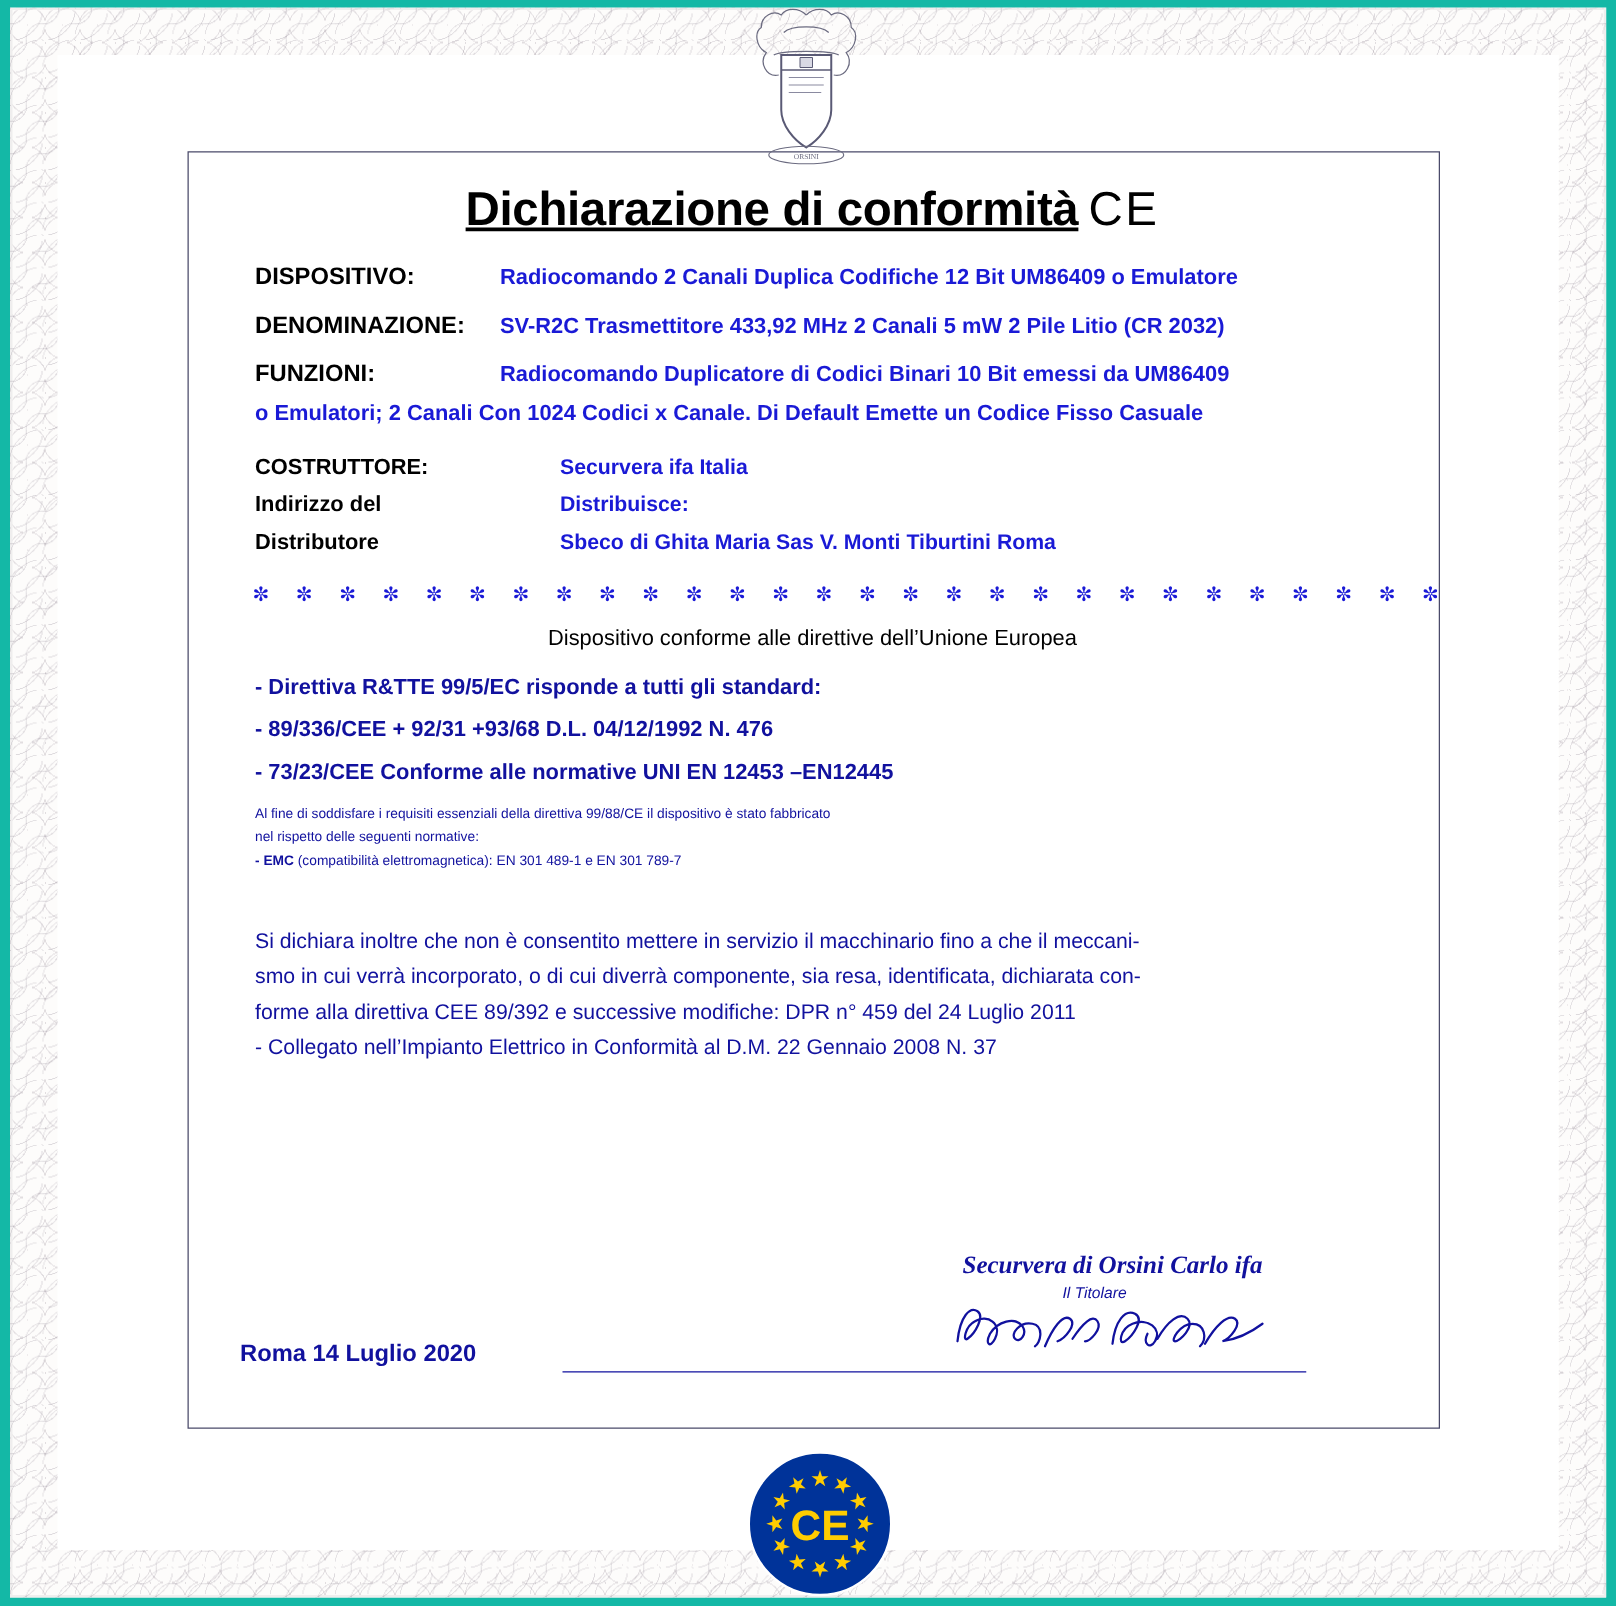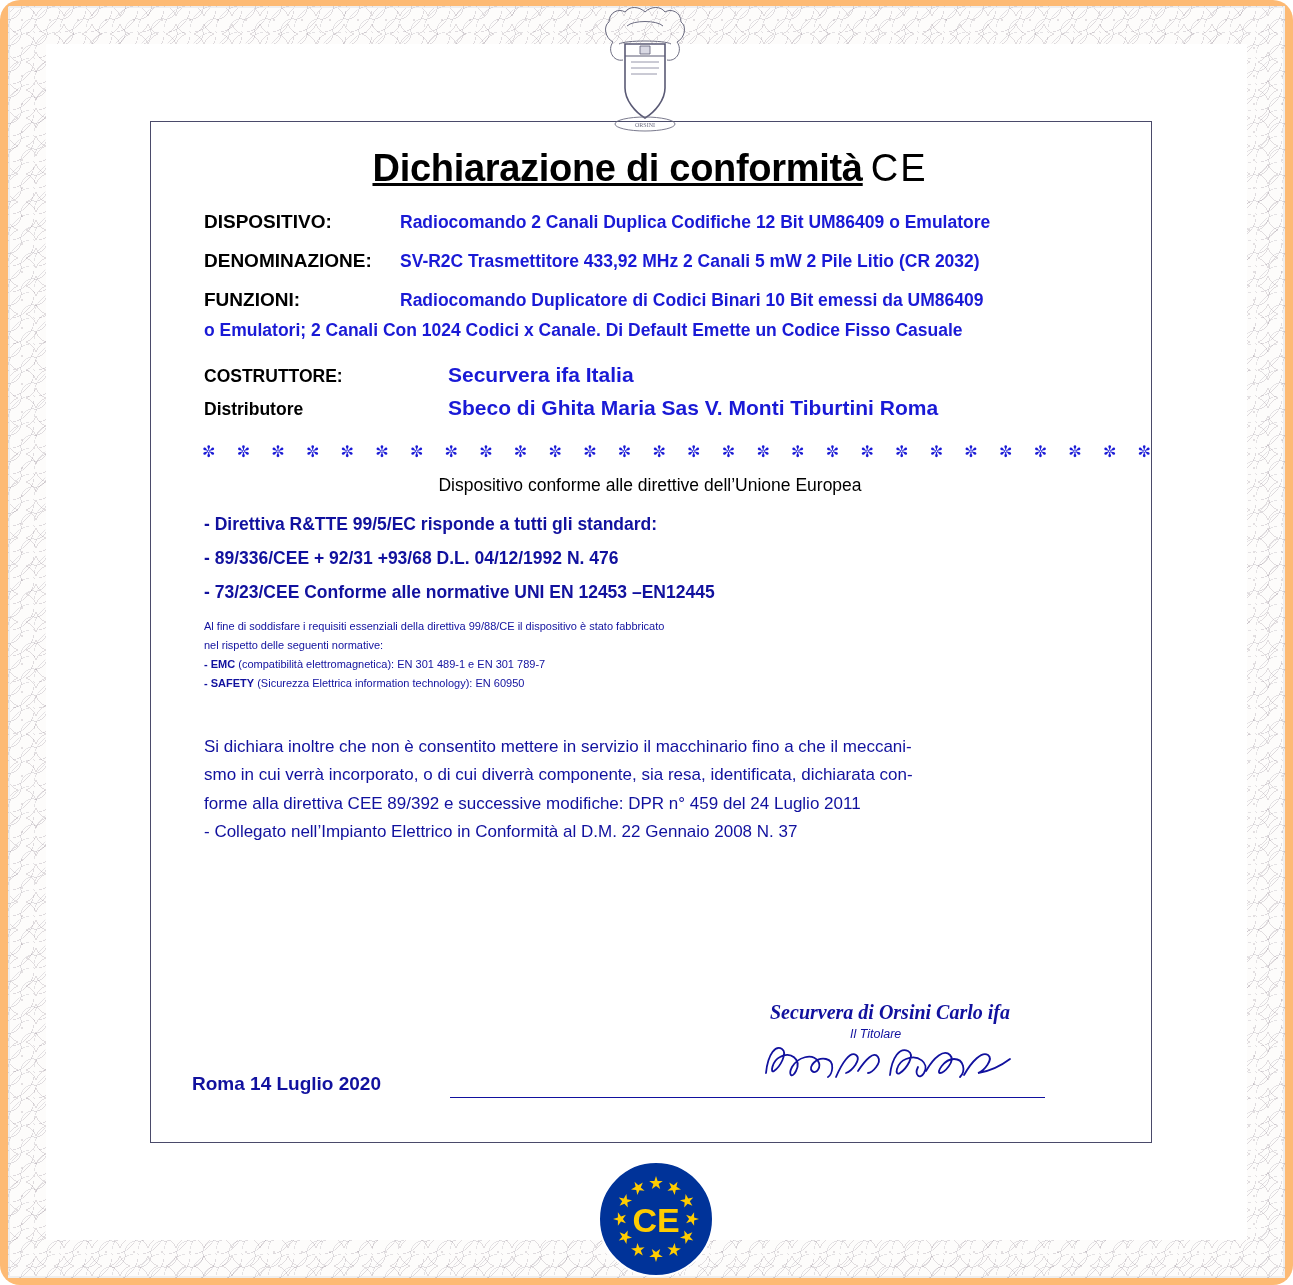--- a/index.html
+++ b/index.html
@@ -20,8 +20,7 @@
   .page {
     position: absolute;
     inset: 0;
-    background: #fdba74;
-    border-radius: 20px;
+    background: #14b8a6;
   }
   .guilloche {
     position: absolute;

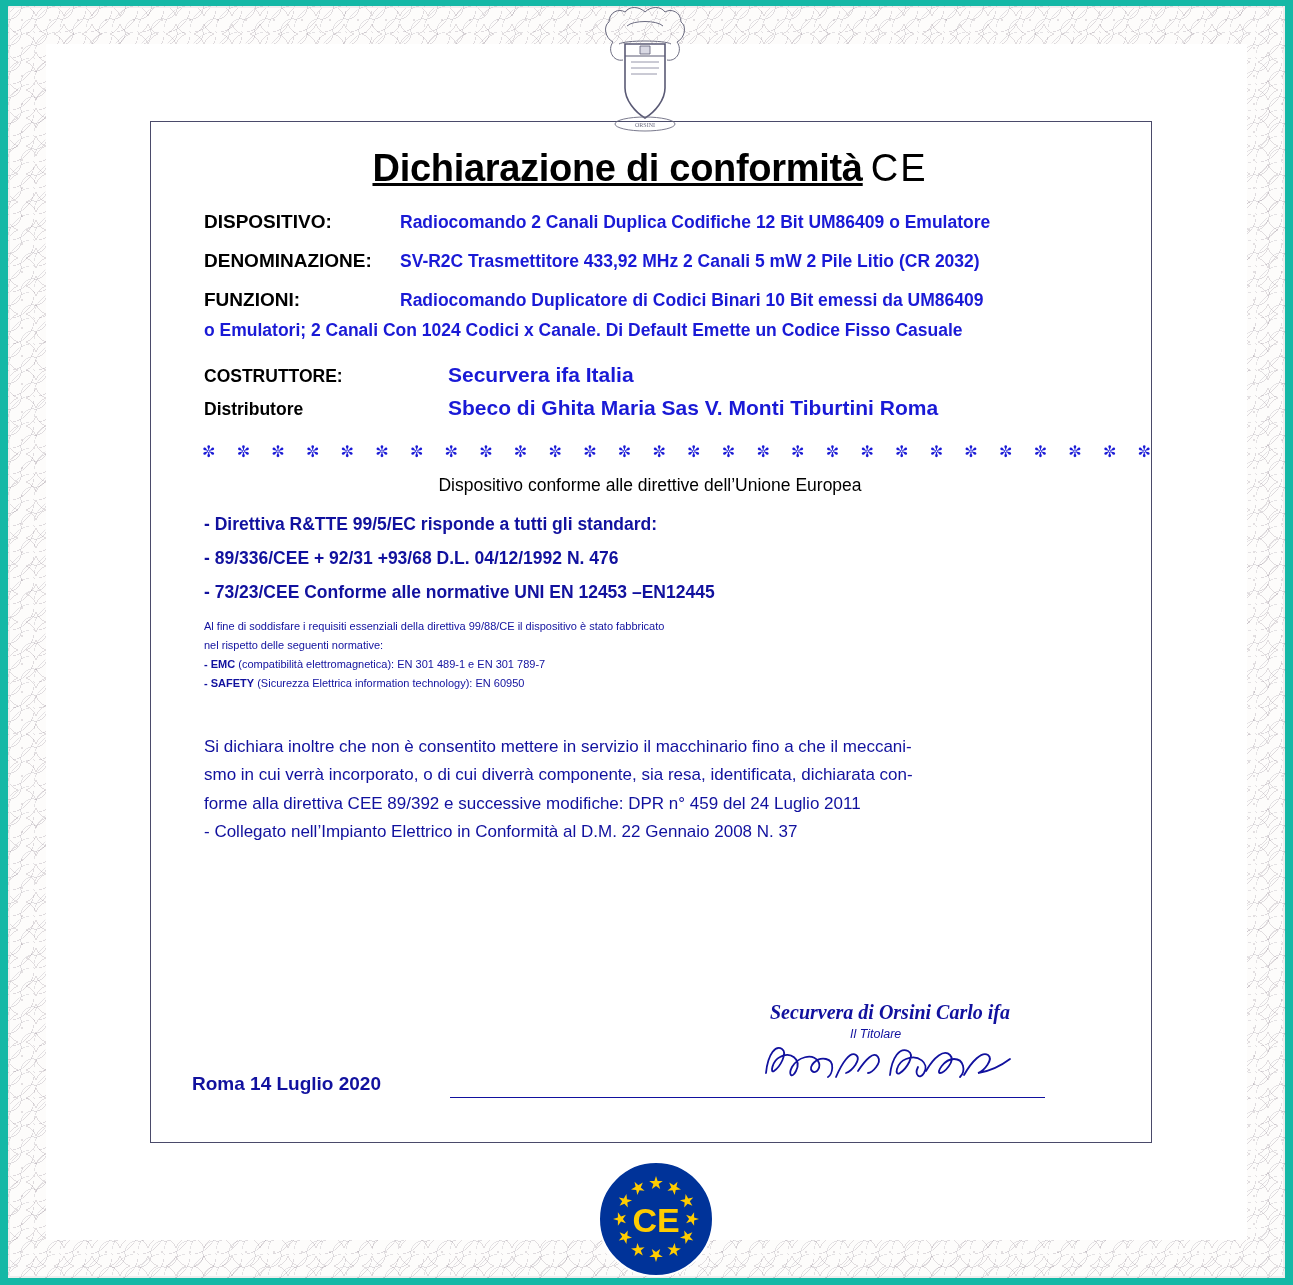--- a/index.html
+++ b/index.html
@@ -164,7 +164,7 @@
     color: #000;
   }
   .cb-value {
-    font-size: 21px;
+    font-size: 17px;
     font-weight: bold;
     color: #1a1ad6;
   }

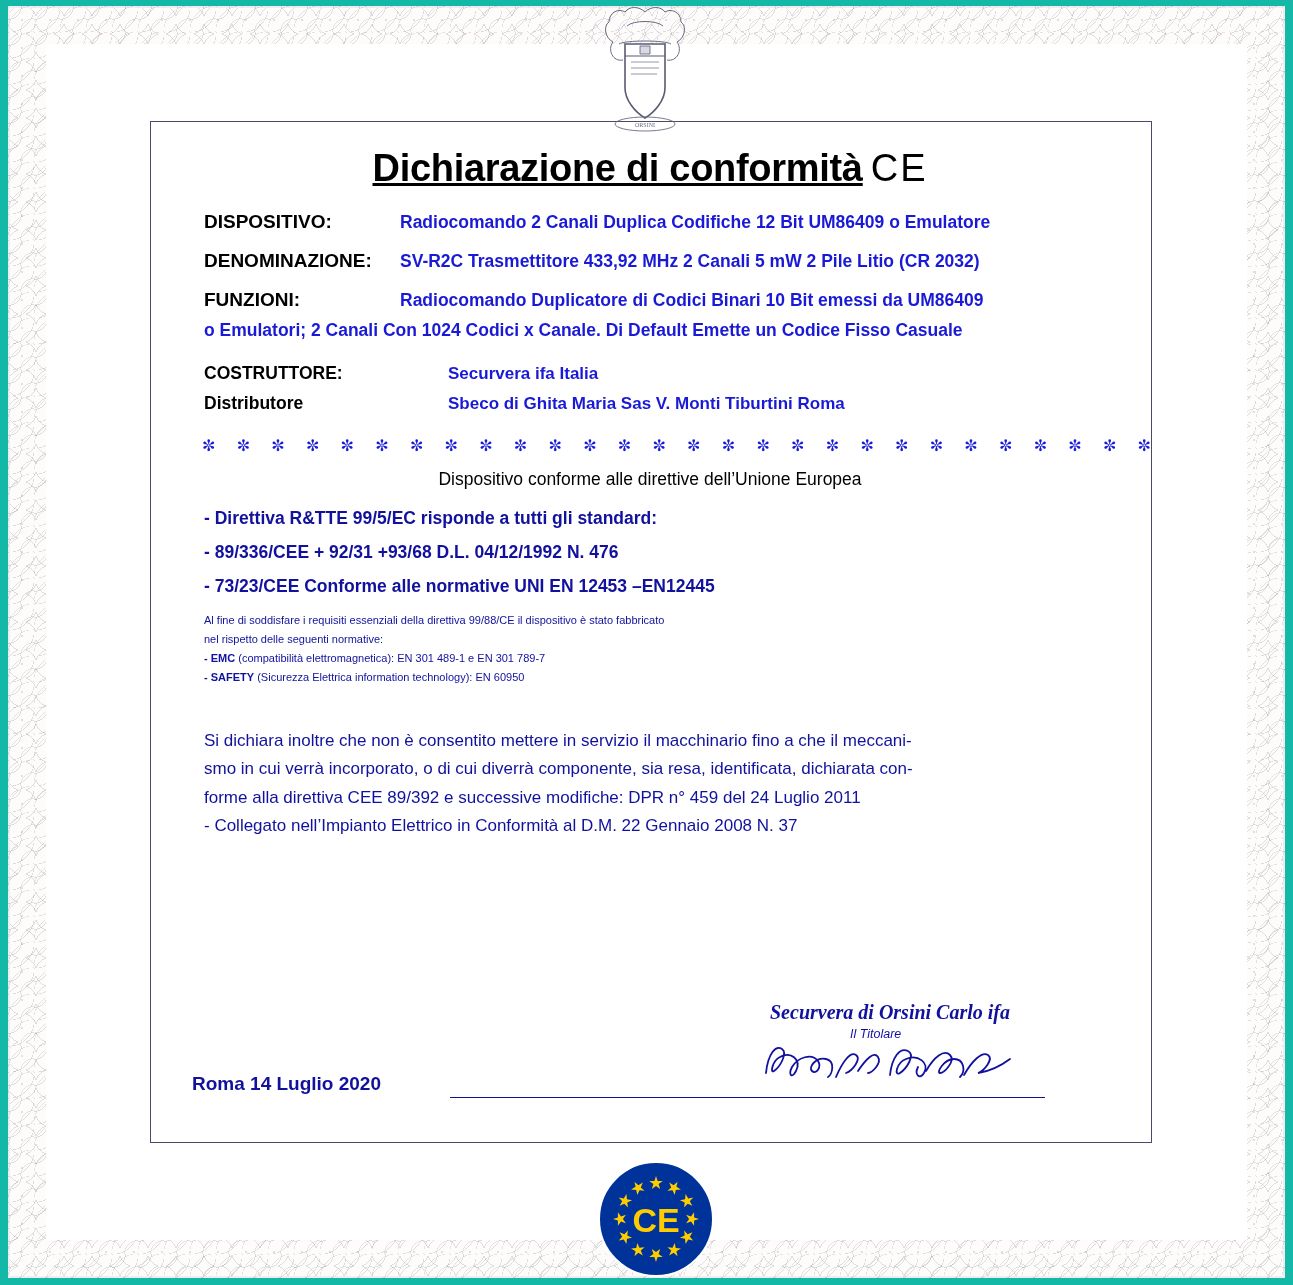--- a/index.html
+++ b/index.html
@@ -318,6 +318,10 @@
       <div class="cb-row">
         <span class="cb-label">COSTRUTTORE:</span>
         <span class="cb-value">Securvera ifa Italia</span>
+      </div>
+      <div class="cb-row">
+        <span class="cb-label">Indirizzo del</span>
+        <span class="cb-value">Distribuisce:</span>
       </div>
       <div class="cb-row">
         <span class="cb-label">Distributore</span>

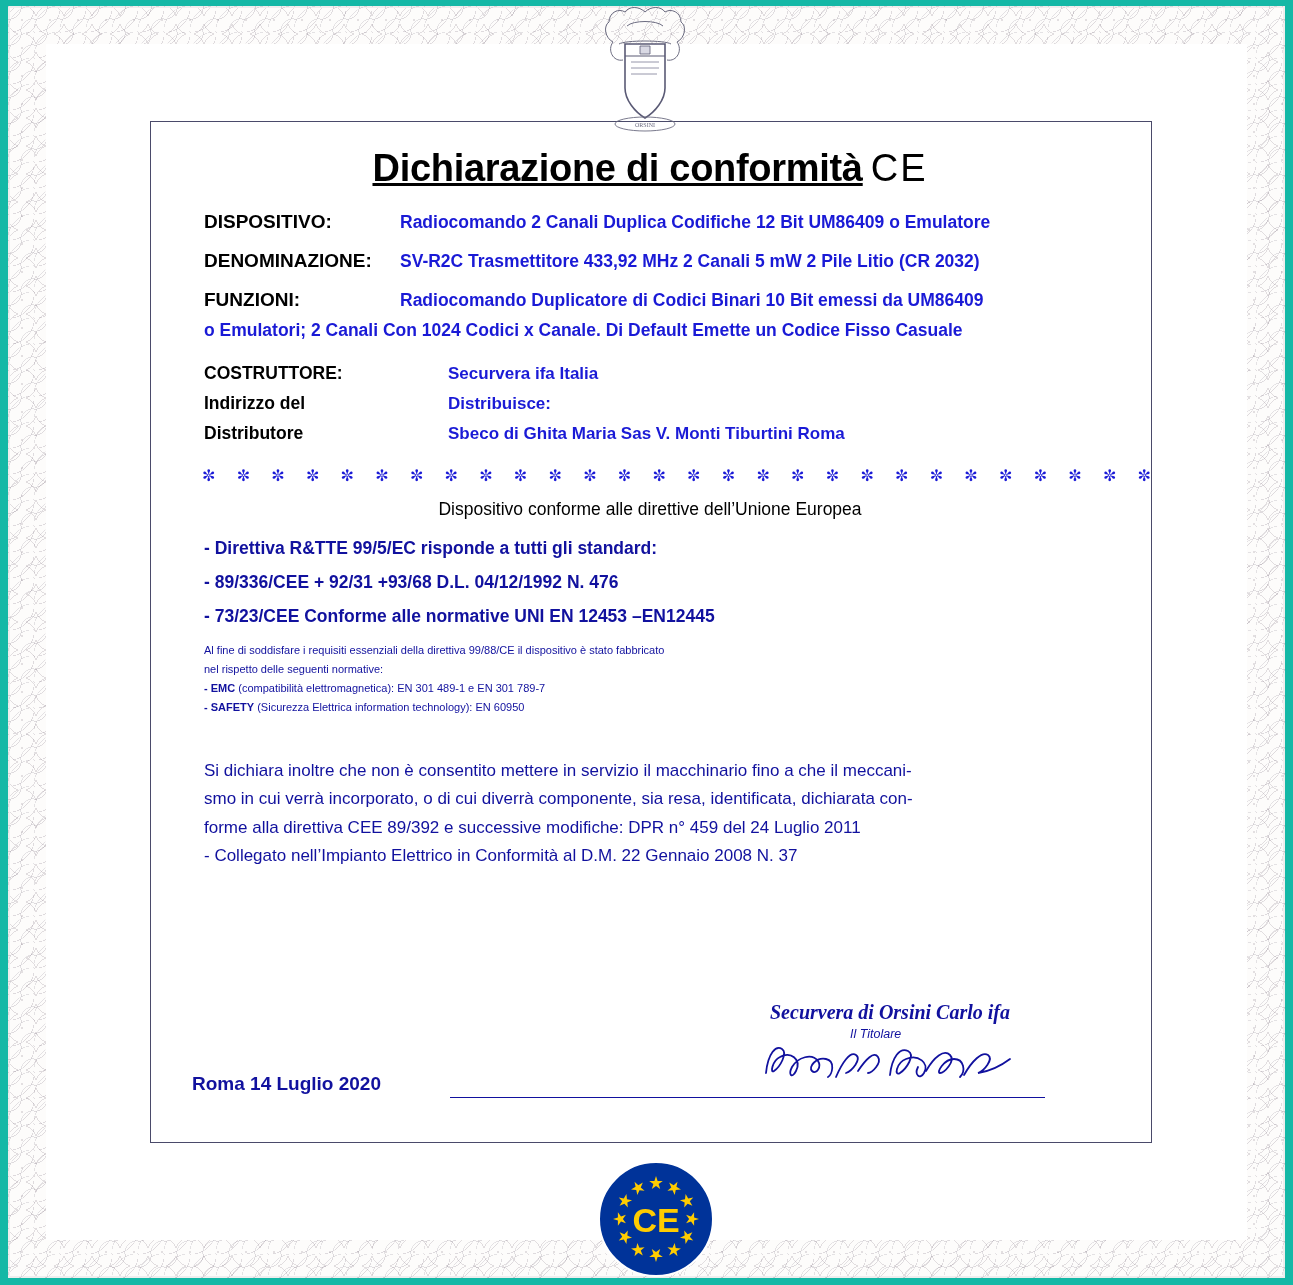--- a/index.html
+++ b/index.html
@@ -344,9 +344,6 @@
       <div>nel rispetto delle seguenti normative:</div>
       <div>
         <b>- EMC</b><span> (compatibilità elettromagnetica): EN 301 489-1 e EN 301 789-7</span>
-      </div>
-      <div>
-        <b>- SAFETY</b><span> (Sicurezza Elettrica information technology): EN 60950</span>
       </div>
     </div>
 

